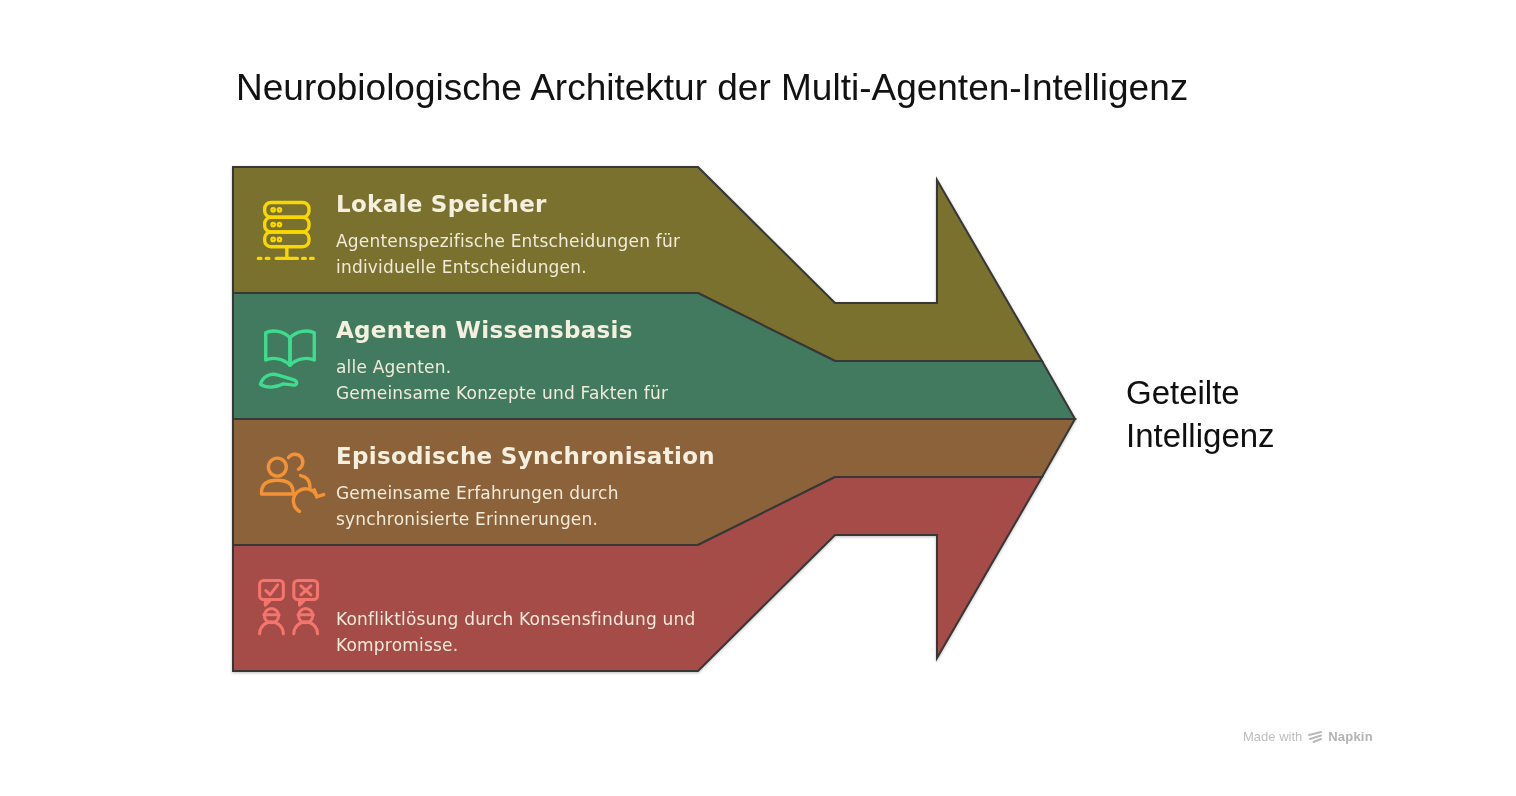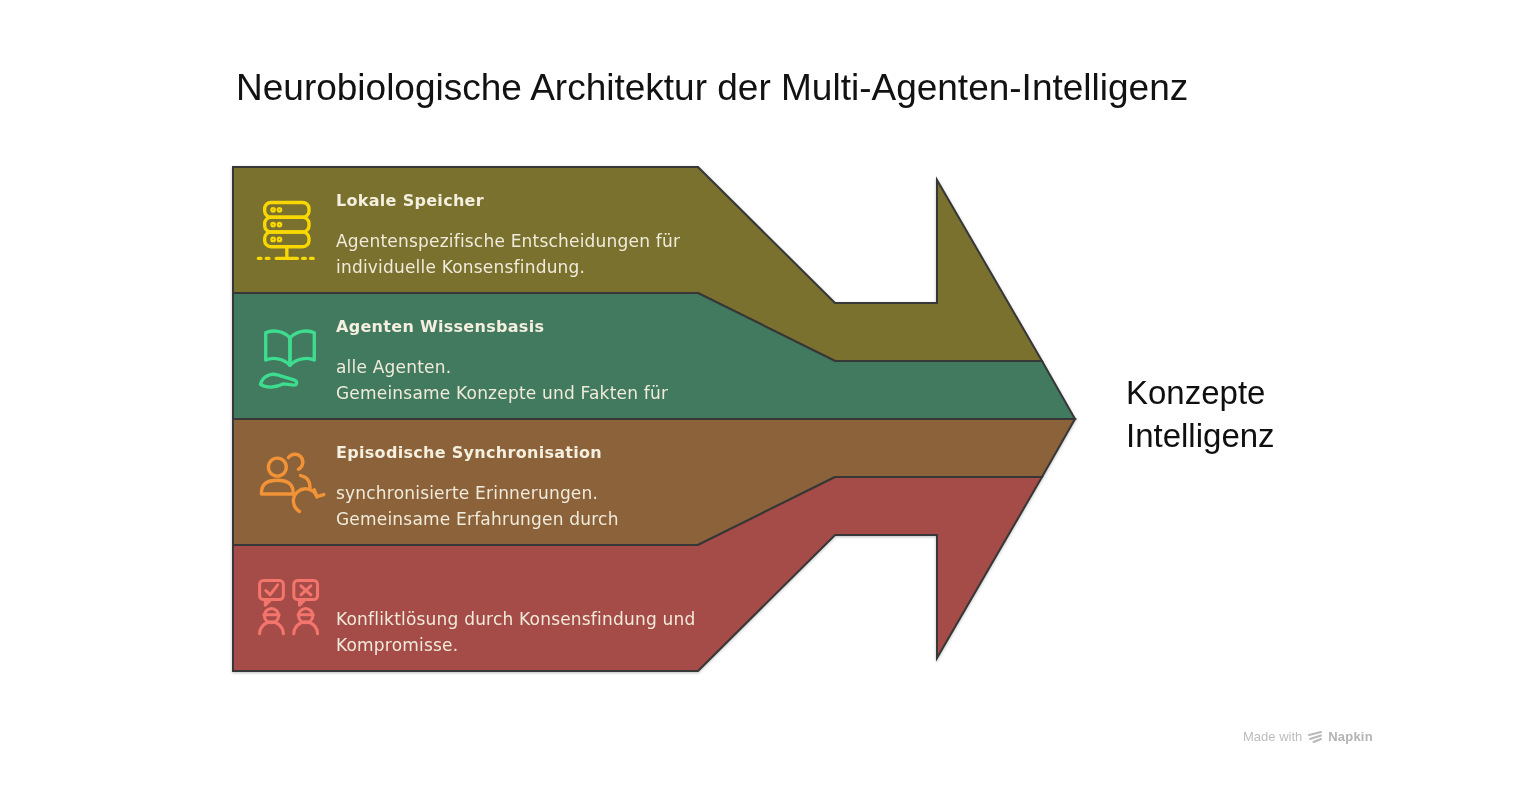--- a/index.html
+++ b/index.html
@@ -19,7 +19,7 @@
   .band-icon svg{width:100%;height:100%;fill:none;stroke-linecap:round;stroke-linejoin:round;}
   .band-title{
     position:absolute;left:336px;margin:0;color:#f4efdf;
-    font-size:16px;font-weight:700;letter-spacing:.3px;white-space:nowrap;text-align:center;
+    font-size:23px;font-weight:700;letter-spacing:.3px;white-space:nowrap;text-align:center;
   }
   .band-desc{
     position:absolute;left:336px;color:#f0ebdb;

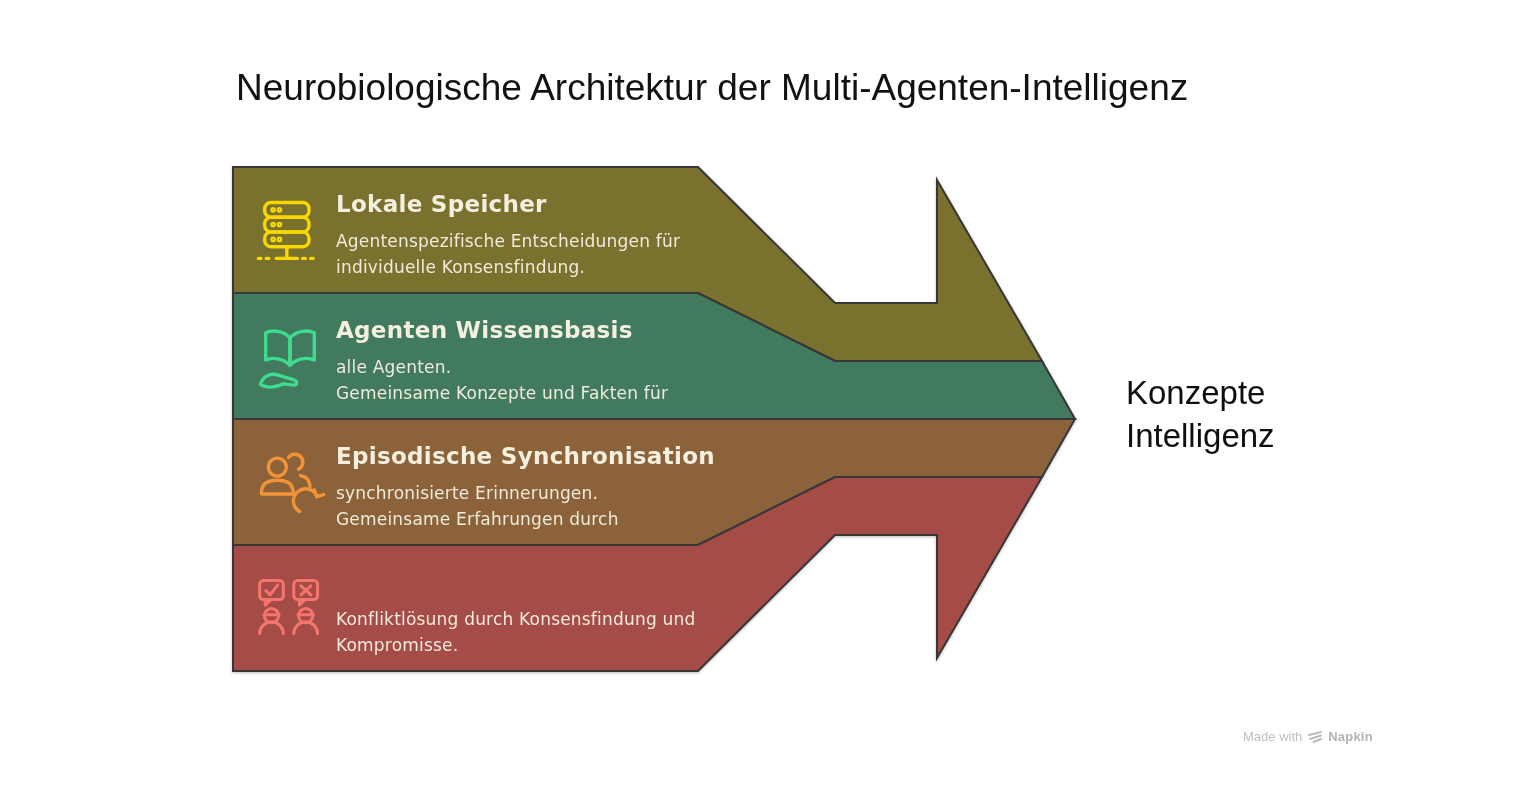--- a/index.html
+++ b/index.html
@@ -73,7 +73,7 @@
   <h2 class="band-title" style="top:191px">Lokale Speicher</h2>
   <div class="band-desc" style="top:228px">
     <span>Agentenspezifische Entscheidungen für</span>
-    <span>individuelle Konsensfindung.</span>
+    <span>individuelle Entscheidungen.</span>
   </div>
 
   <div class="band-icon" style="top:320px">

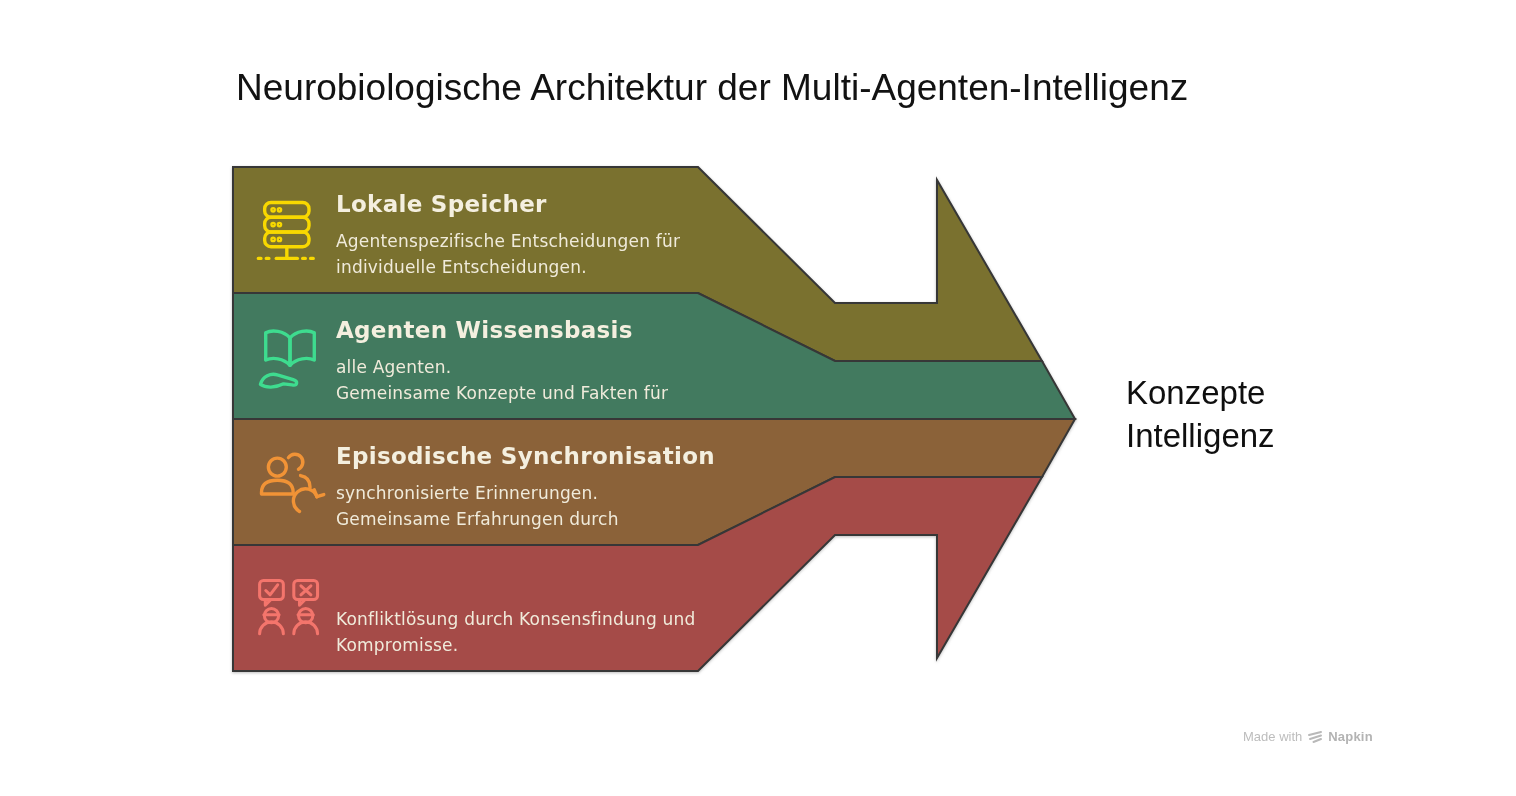--- a/index.html
+++ b/index.html
@@ -128,7 +128,7 @@
   </div>
 
   <div class="result-label">
-    <span>Konzepte</span>
+    <span>Geteilte</span>
     <span>Intelligenz</span>
   </div>
 

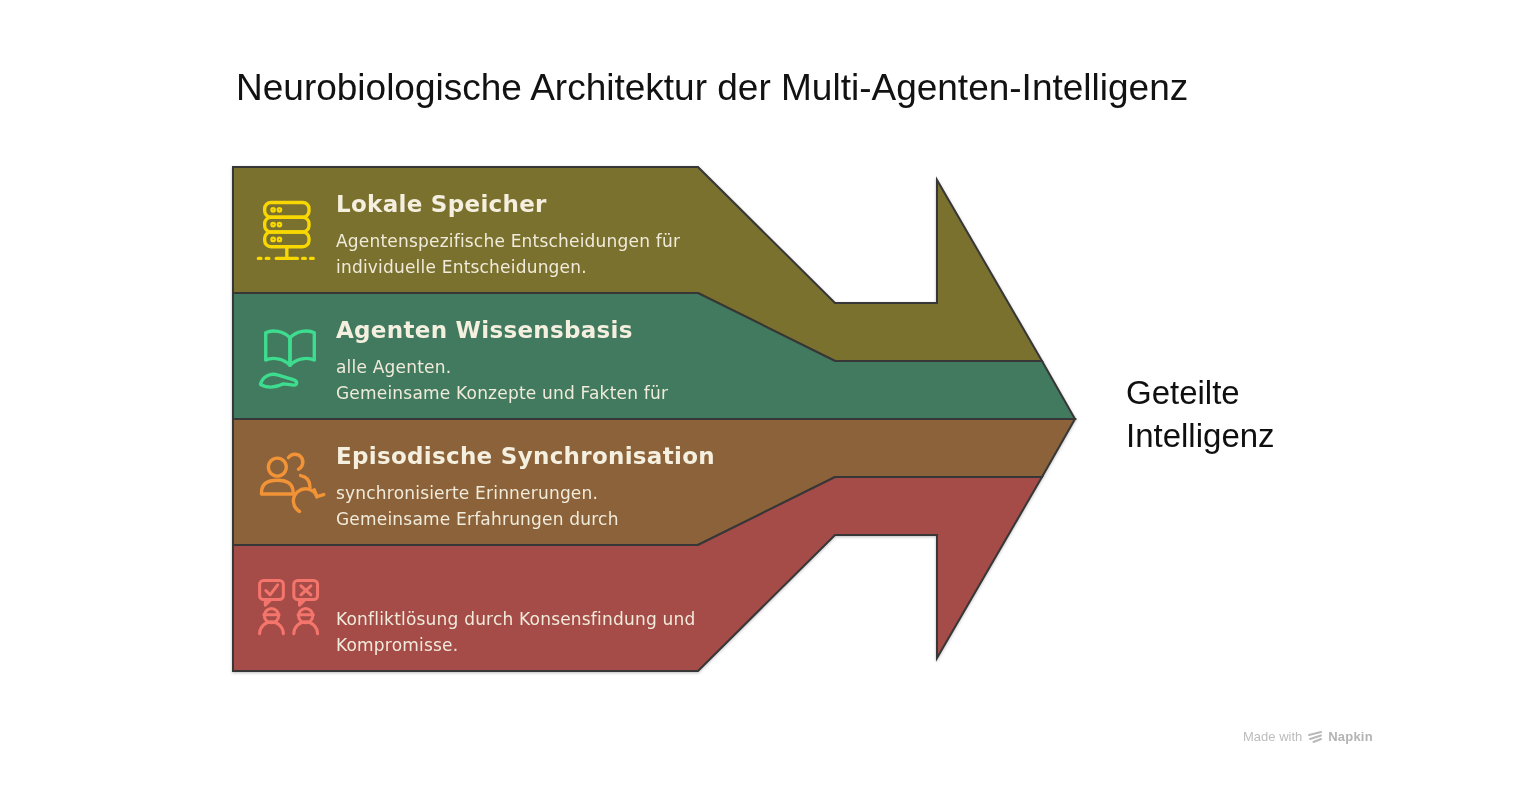--- a/index.html
+++ b/index.html
@@ -102,8 +102,8 @@
   </div>
   <h2 class="band-title" style="top:443px">Episodische Synchronisation</h2>
   <div class="band-desc" style="top:480px">
+    <span>Gemeinsame Erfahrungen durch</span>
     <span>synchronisierte Erinnerungen.</span>
-    <span>Gemeinsame Erfahrungen durch</span>
   </div>
 
   <div class="band-icon" style="top:572px">

